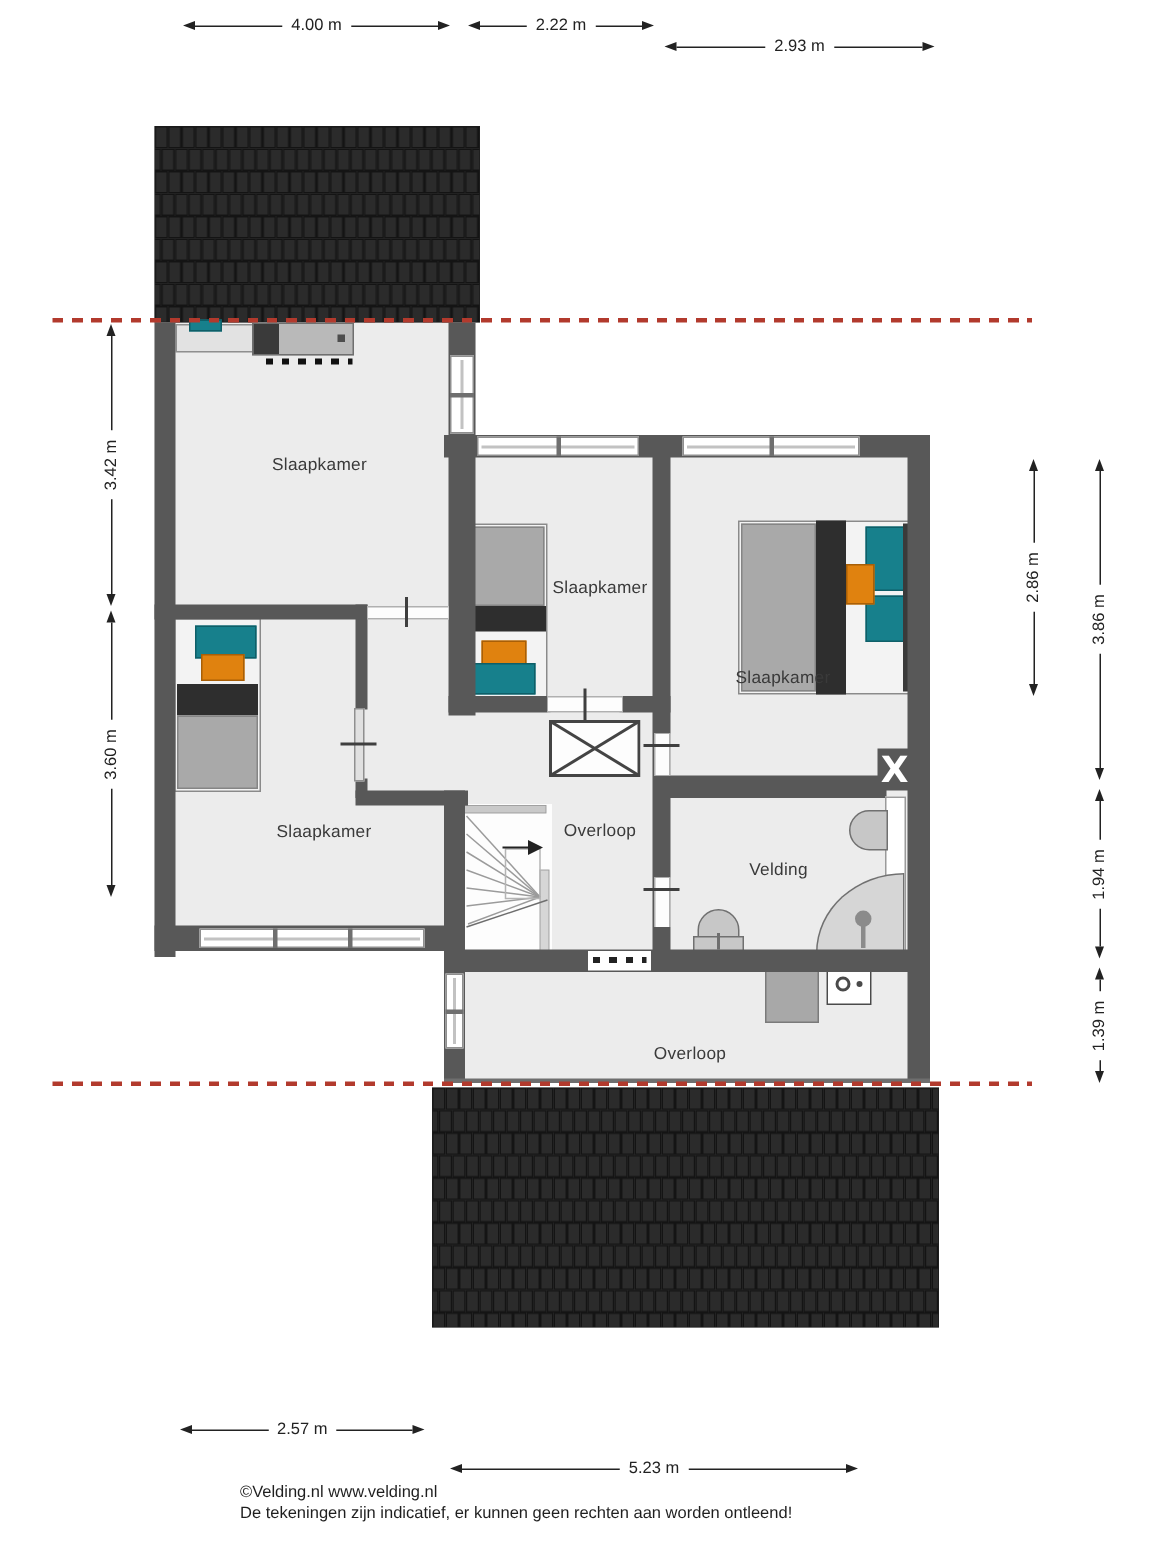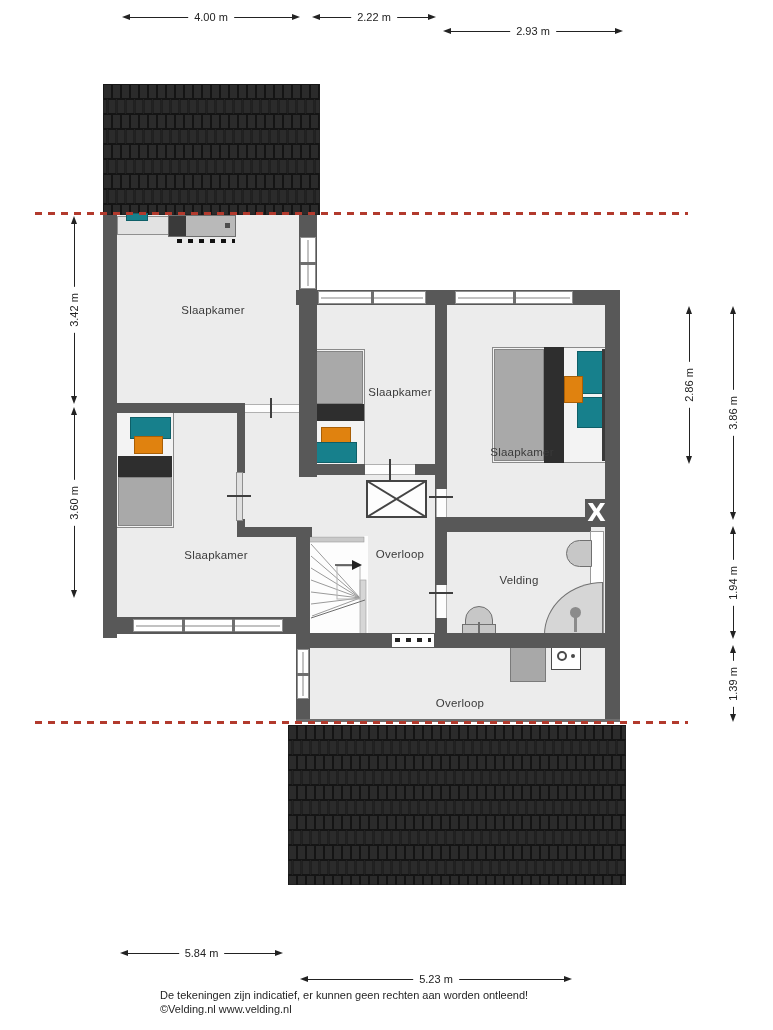--- a/index.html
+++ b/index.html
@@ -260,7 +260,7 @@
     <div class="ah-l"></div>
       <div class="bar"></div>
       <div class="ah-r"></div>
-    <span class="lbl">5.84 m</span>
+    <span class="lbl">2.57 m</span>
   </div>
   <div class="dim-h" style="left:300px;top:972px;width:272px;height:14px;">
     <div class="ah-l"></div>

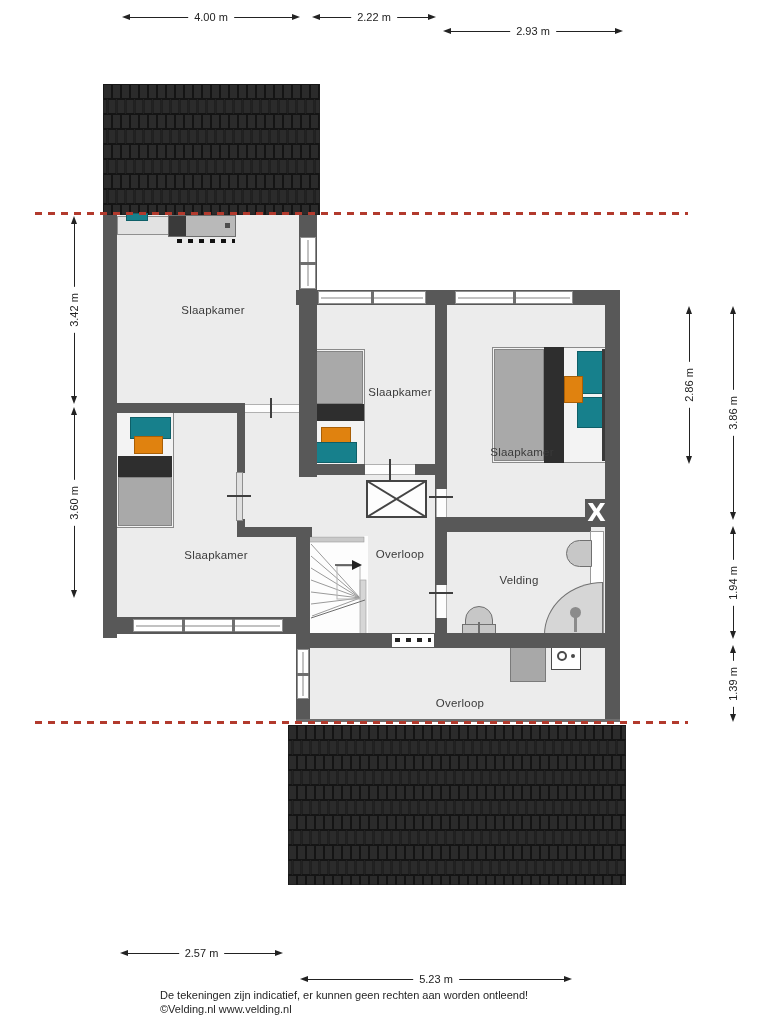--- a/index.html
+++ b/index.html
@@ -270,8 +270,8 @@
   </div>
 
   <div class="footer">
+    <div>©Velding.nl www.velding.nl</div>
     <div>De tekeningen zijn indicatief, er kunnen geen rechten aan worden ontleend!</div>
-    <div>©Velding.nl www.velding.nl</div>
   </div>
 
 </div>

